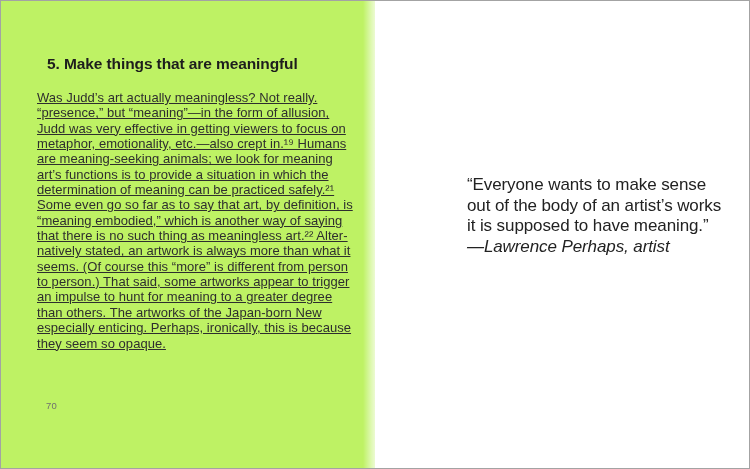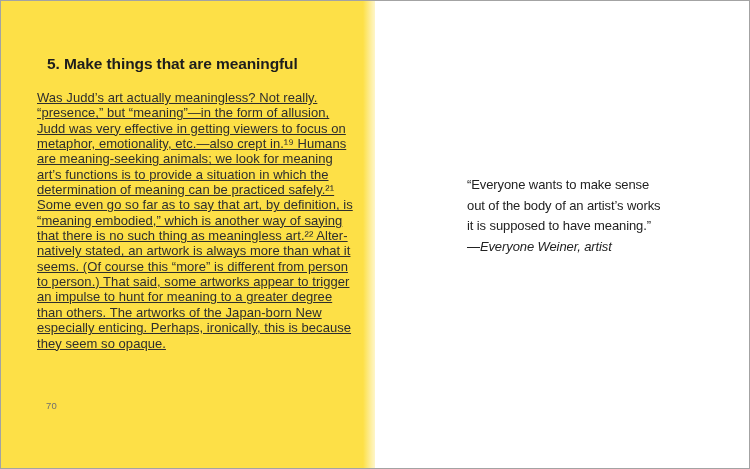--- a/index.html
+++ b/index.html
@@ -24,7 +24,7 @@
   }
   .page-left {
     width: 374px;
-    background: #fde047;
+    background: #bef264;
   }
   .page-right {
     flex: 1;

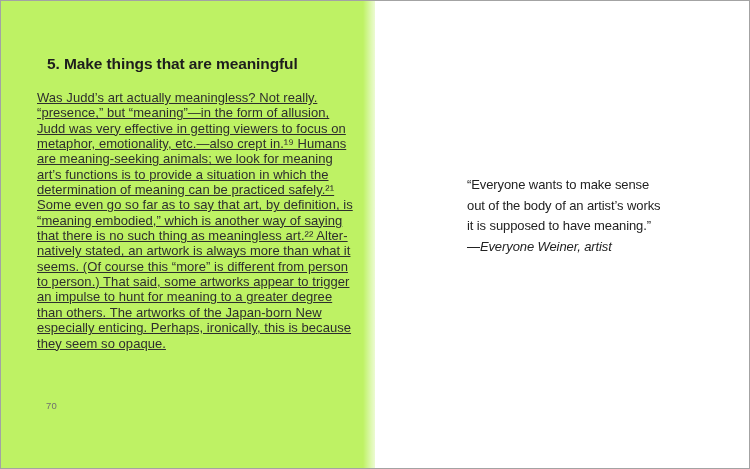--- a/index.html
+++ b/index.html
@@ -74,7 +74,7 @@
     position: absolute;
     left: 92px;
     top: 174px;
-    font-size: 13px;
+    font-size: 17px;
     line-height: 20.6px;
     color: #222222;
     letter-spacing: -0.1px;

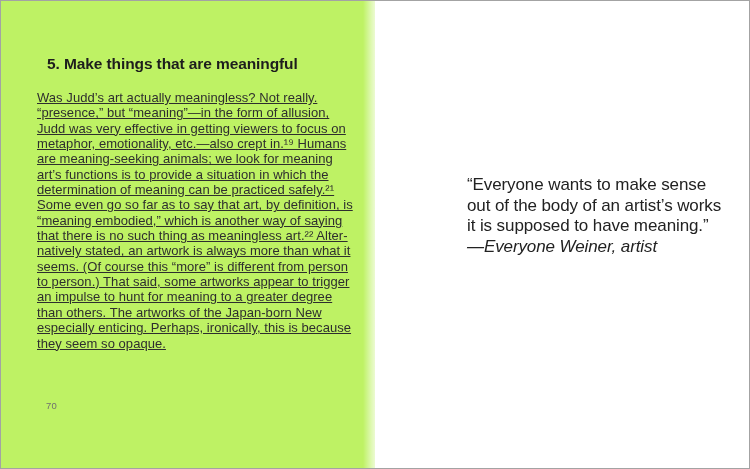--- a/index.html
+++ b/index.html
@@ -124,7 +124,7 @@
           <div class="quote-line">out of the body of an artist’s works</div>
           <div class="quote-line">it is supposed to have meaning.”</div>
         </div>
-      <div class="attribution">—Everyone Weiner, artist</div>
+      <div class="attribution">—Lawrence Perhaps, artist</div>
     </div>
   </div>
 

